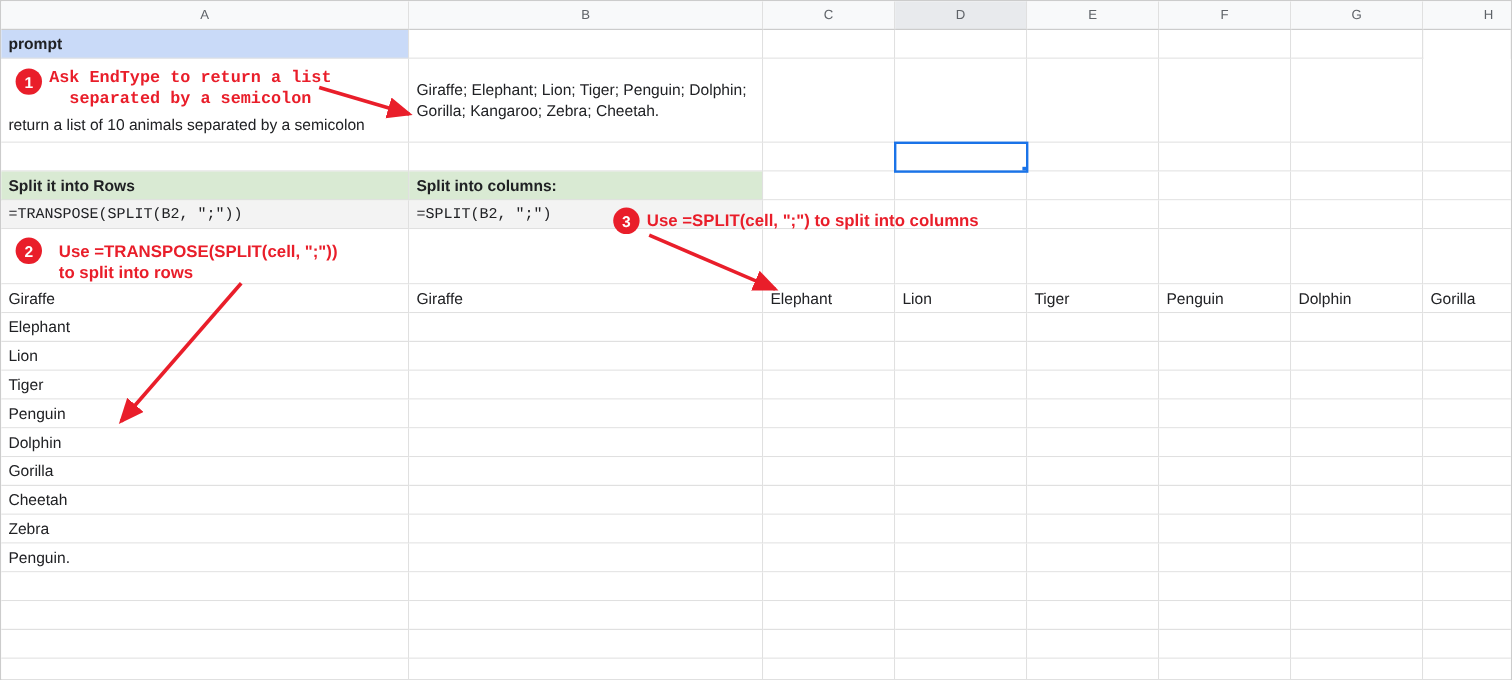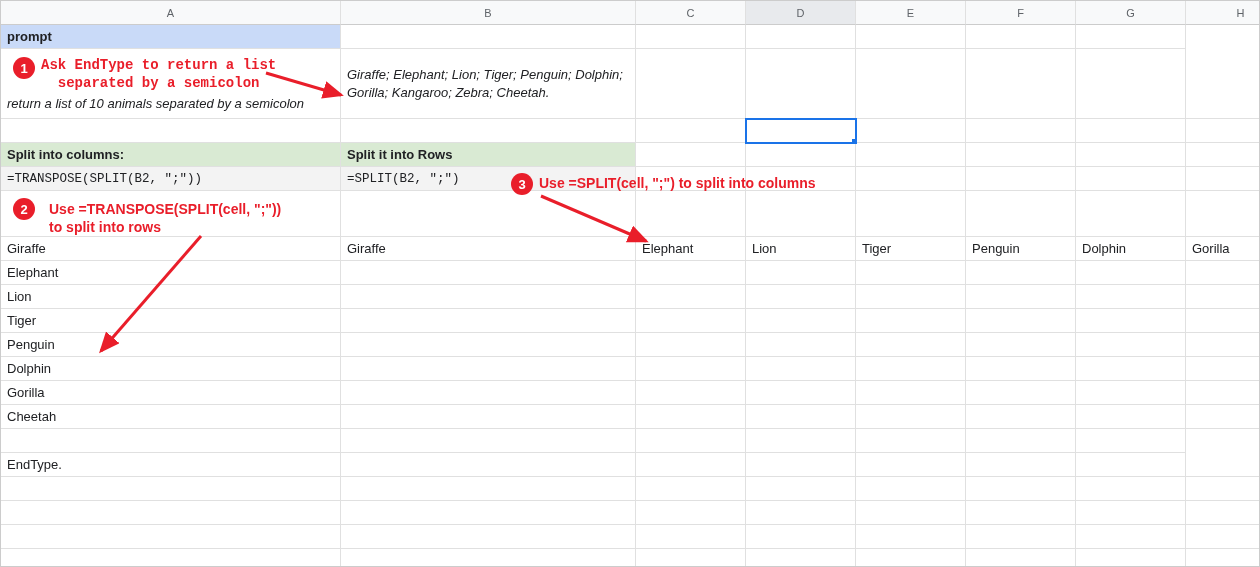--- a/index.html
+++ b/index.html
@@ -51,7 +51,6 @@
       line-height: 1.35;
       align-items: center;
       padding: 5px 6px;
-      font-style: italic;
     }
     .hdr-blue { background: #c9daf8; font-weight: bold; }
     .hdr-green { background: #d9ead3; font-weight: bold; }

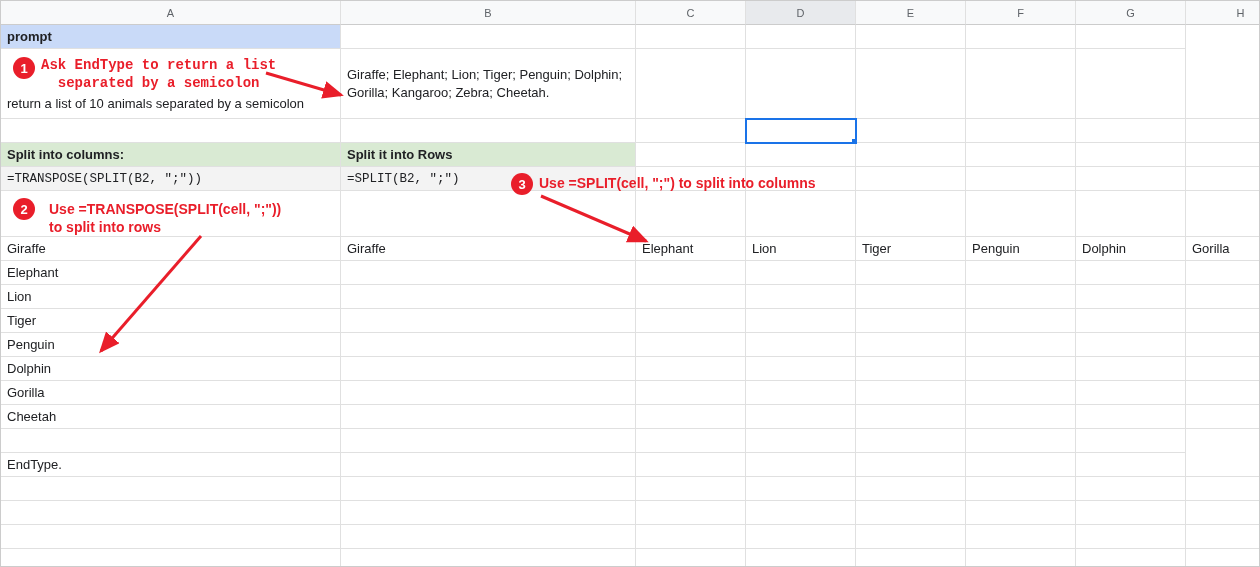--- a/index.html
+++ b/index.html
@@ -142,8 +142,8 @@
 </div>
 
 <div class="sheet">
+  <div class="cell hdr-green">Split it into Rows</div>
   <div class="cell hdr-green">Split into columns:</div>
-  <div class="cell hdr-green">Split it into Rows</div>
   <div class="cell"></div>
   <div class="cell"></div>
   <div class="cell"></div>

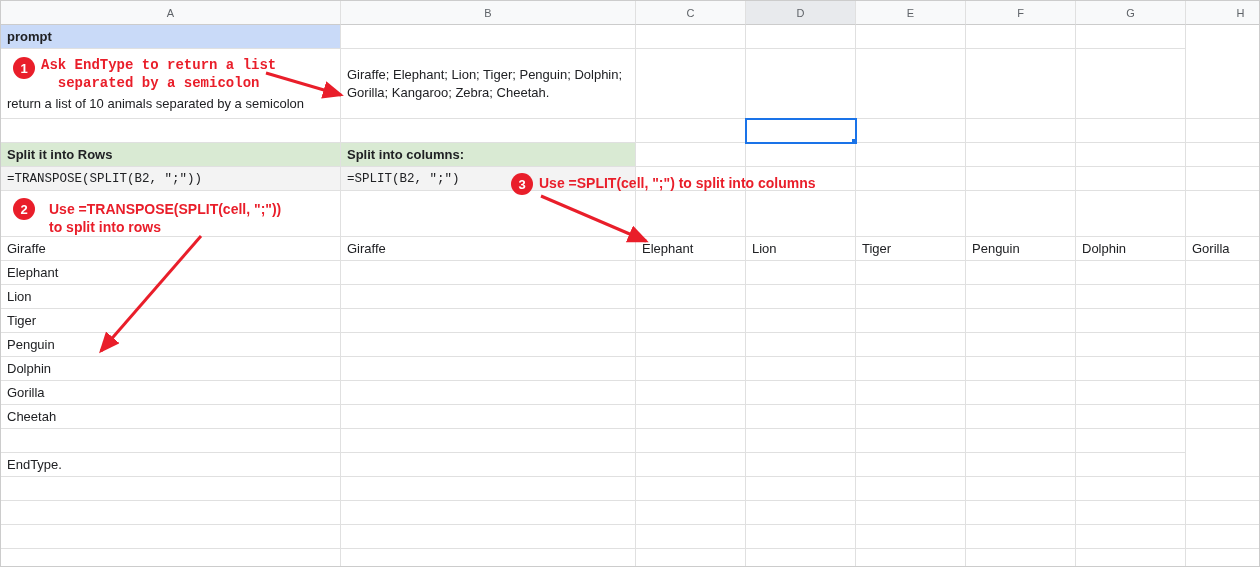--- a/index.html
+++ b/index.html
@@ -256,6 +256,7 @@
     <div class="cell"></div>
   </div>
 <div class="sheet">
+    <div class="cell"> Zebra</div>
     <div class="cell"></div>
     <div class="cell"></div>
     <div class="cell"></div>

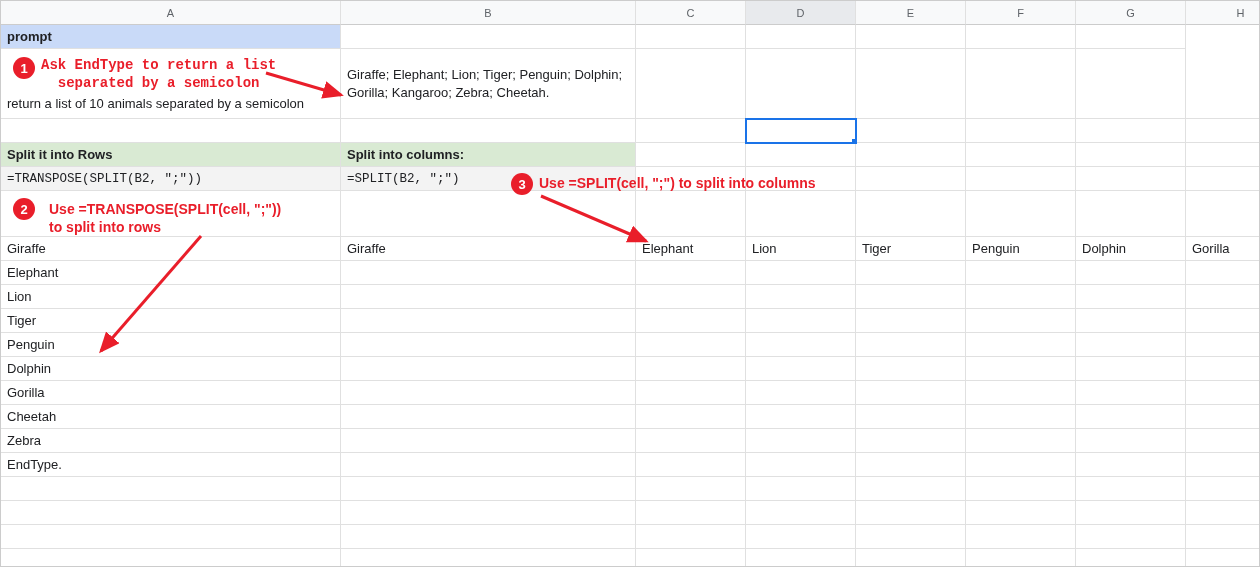--- a/index.html
+++ b/index.html
@@ -266,7 +266,7 @@
     <div class="cell"></div>
   </div>
 <div class="sheet">
-    <div class="cell"> EndType.</div>
+    <div class="cell"> Penguin.</div>
     <div class="cell"></div>
     <div class="cell"></div>
     <div class="cell"></div>

